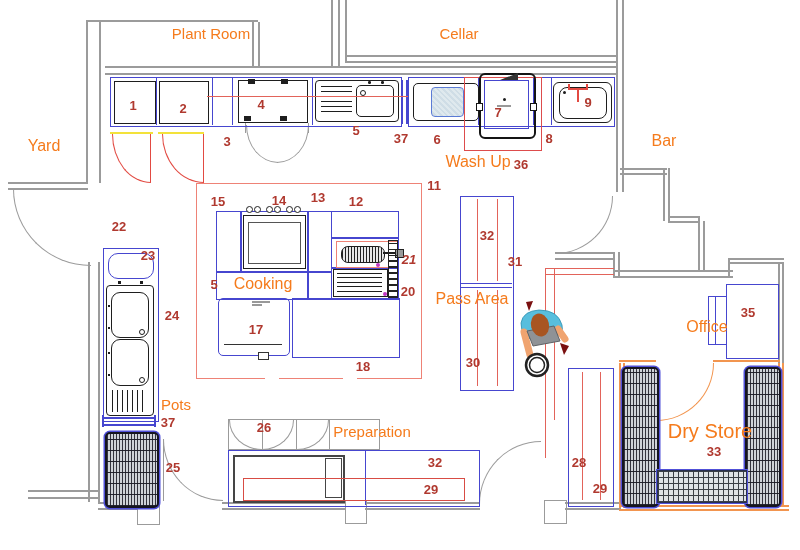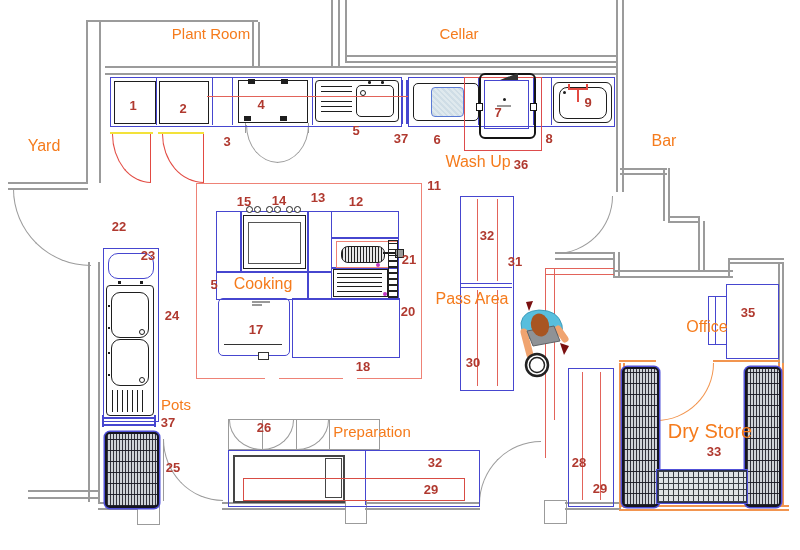--- a/index.html
+++ b/index.html
@@ -306,7 +306,7 @@
       <span class="num" style="left: 356px; top: 201px;">12</span>
       <span class="num" style="left: 318px; top: 197px;">13</span>
       <span class="num" style="left: 279px; top: 200px;">14</span>
-      <span class="num" style="left: 244px; top: 201px;">15</span>
+      <span class="num" style="left: 218px; top: 201px;">15</span>
       <span class="num" style="left: 214px; top: 284px;">5</span>
       <span class="num" style="left: 256px; top: 329px;">17</span>
       <span class="num" style="left: 363px; top: 366px;">18</span>

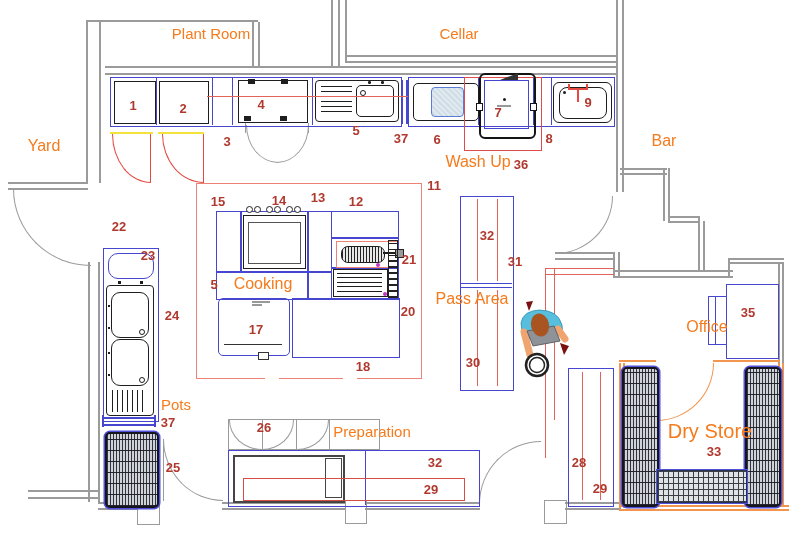--- a/index.html
+++ b/index.html
@@ -311,7 +311,7 @@
       <span class="num" style="left: 256px; top: 329px;">17</span>
       <span class="num" style="left: 363px; top: 366px;">18</span>
       <span class="num" style="left: 408px; top: 291px; margin-top: 20px;">20</span>
-      <span class="num" style="left: 409px; top: 259px;">21</span>
+      <span class="num" style="left: 409px; top: 259px; font-style: italic;">21</span>
       <span class="num" style="left: 119px; top: 226px;">22</span>
       <span class="num" style="left: 148px; top: 255px;">23</span>
       <span class="num" style="left: 172px; top: 315px;">24</span>

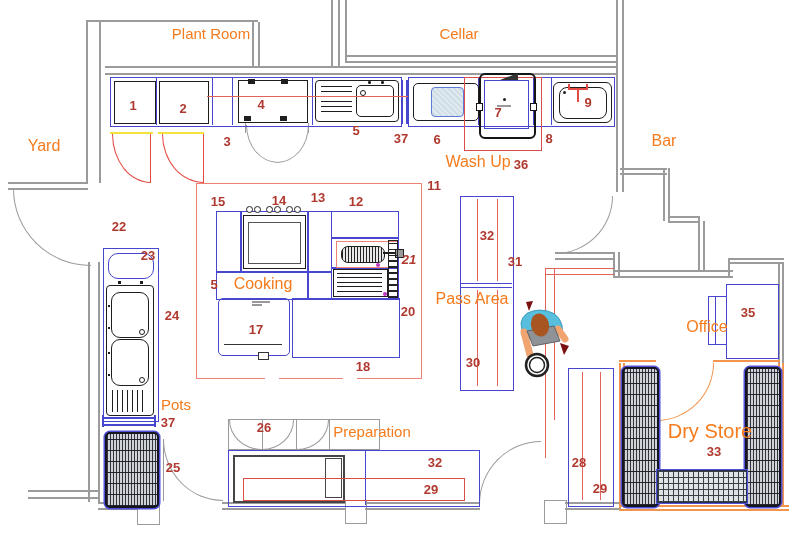--- a/index.html
+++ b/index.html
@@ -310,7 +310,7 @@
       <span class="num" style="left: 214px; top: 284px;">5</span>
       <span class="num" style="left: 256px; top: 329px;">17</span>
       <span class="num" style="left: 363px; top: 366px;">18</span>
-      <span class="num" style="left: 408px; top: 291px; margin-top: 20px;">20</span>
+      <span class="num" style="left: 408px; top: 291px;">20</span>
       <span class="num" style="left: 409px; top: 259px; font-style: italic;">21</span>
       <span class="num" style="left: 119px; top: 226px;">22</span>
       <span class="num" style="left: 148px; top: 255px;">23</span>

